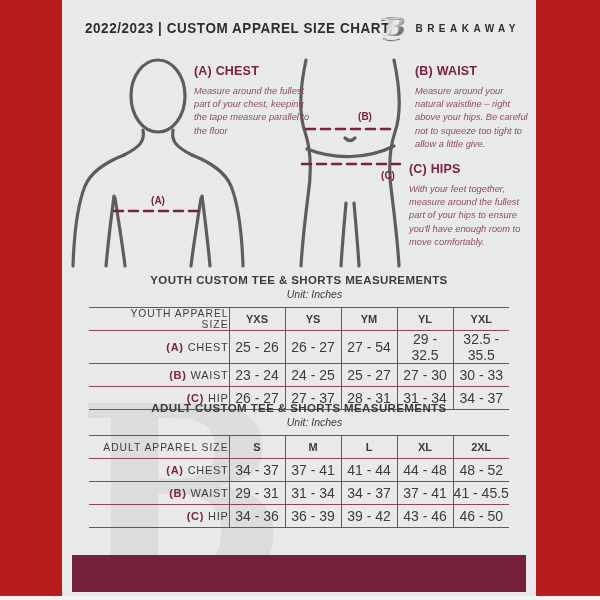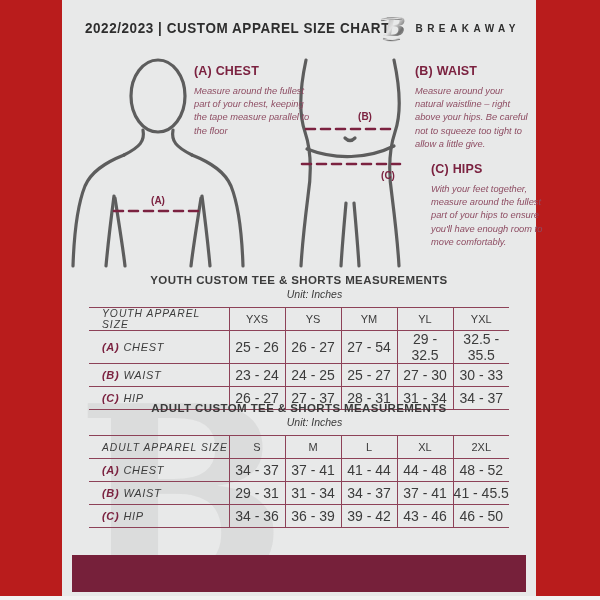--- a/index.html
+++ b/index.html
@@ -32,7 +32,7 @@
   .measure-info { position:absolute; width:116px; }
   .mi-chest { left:132px; top:64px; }
   .mi-waist { left:353px; top:64px; }
-  .mi-hips  { left:369px; top:162px; }
+  .mi-hips  { left:347px; top:162px; }
   .measure-info h3 { font-size:12.5px; font-weight:bold; color:#7b2240; margin-bottom:7px; letter-spacing:0.2px; }
   .measure-info p { font-size:9.3px; font-style:italic; color:#8e4d63; line-height:1.42; }
 

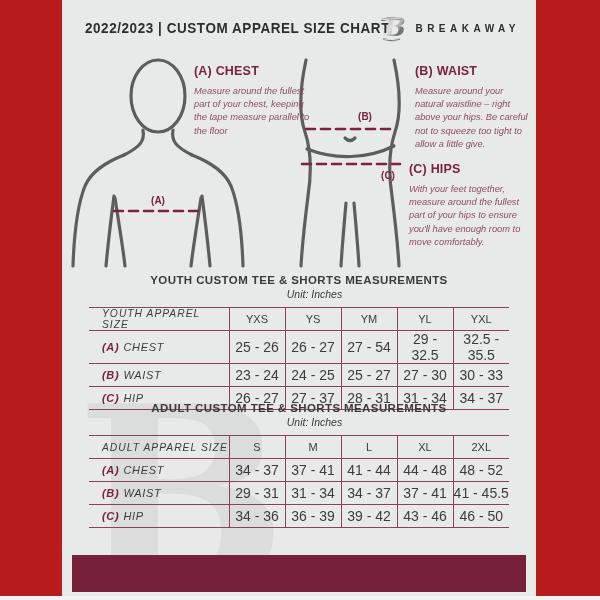--- a/index.html
+++ b/index.html
@@ -55,7 +55,7 @@
   tr + tr { border-top:1.4px solid #8d4258; }
   th, td { border-left:1.4px solid #8d4258; height:23px; text-align:center; vertical-align:middle;
            color:#3c3c3c; background:transparent; }
-  th:first-child, td:first-child { border-left:none; width:140px; text-align:left; padding-left:13px;font-style:italic; }
+  th:first-child, td:first-child { border-left:none; width:140px; text-align:right; padding-left:13px; }
   th.size-head { font-size:11px; font-weight:normal; }
   th.label-head { font-size:10.3px; font-weight:normal; letter-spacing:1px; }
   td.row-label { font-size:11px; letter-spacing:0.7px; }

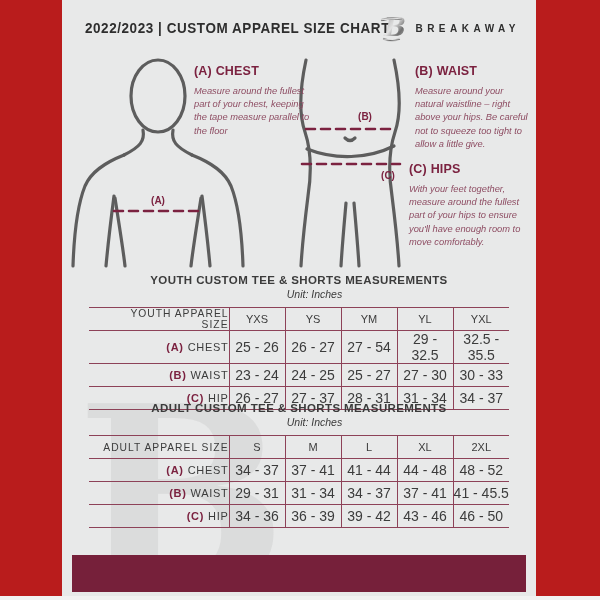--- a/index.html
+++ b/index.html
@@ -56,7 +56,7 @@
   th, td { border-left:1.4px solid #8d4258; height:23px; text-align:center; vertical-align:middle;
            color:#3c3c3c; background:transparent; }
   th:first-child, td:first-child { border-left:none; width:140px; text-align:right; padding-left:13px; }
-  th.size-head { font-size:11px; font-weight:normal; }
+  th.size-head { font-size:11px; font-weight:bold; }
   th.label-head { font-size:10.3px; font-weight:normal; letter-spacing:1px; }
   td.row-label { font-size:11px; letter-spacing:0.7px; }
   td.row-label .pfx { color:#7b2240; font-weight:bold; margin-right:4px; }

